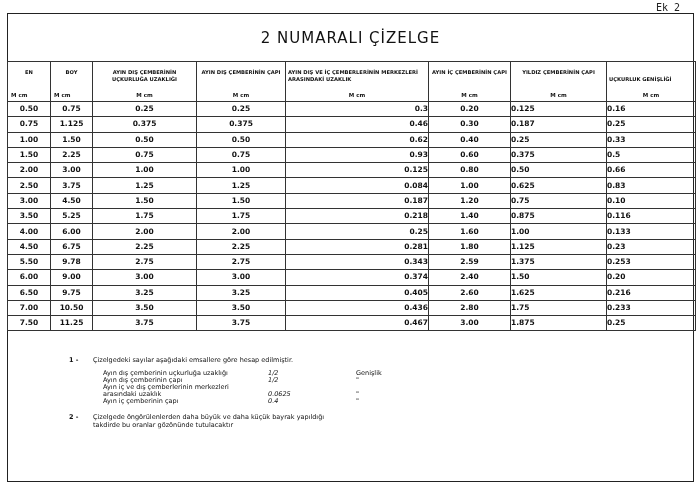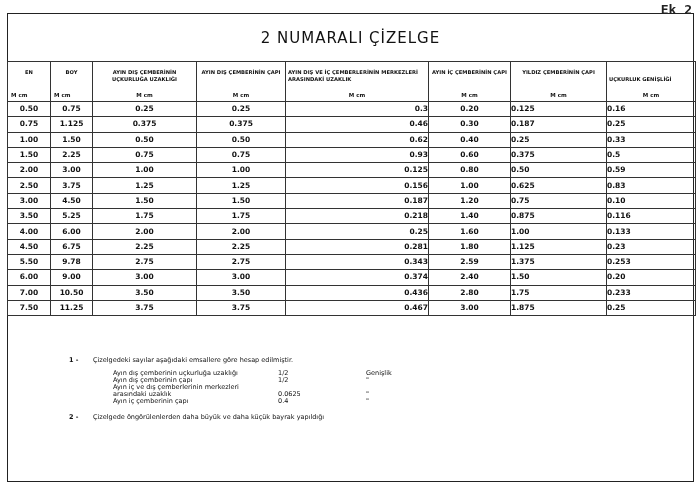--- a/index.html
+++ b/index.html
@@ -5,7 +5,7 @@
     html, body { margin: 0; padding: 0; background: #ffffff; }
     body { width: 700px; height: 488px; position: relative; overflow: hidden;
            font-family: "DejaVu Sans", sans-serif; color: #111; }
-    .annex { position: absolute; right: 8px; top: 2px; font-size: 13px; font-family: "DejaVu Sans Mono", monospace; color: #222; font-weight: bold; }
+    .annex { position: absolute; right: 20px; top: 2px; font-size: 10px; font-family: "DejaVu Sans Mono", monospace; color: #222; }
     .frame { position: absolute; left: 7px; top: 13px; width: 687px; height: 469px;
              border: 1.5px solid #222; box-sizing: border-box; }
     .title-box { position: absolute; left: 0; top: 0; width: 100%; height: 48px;

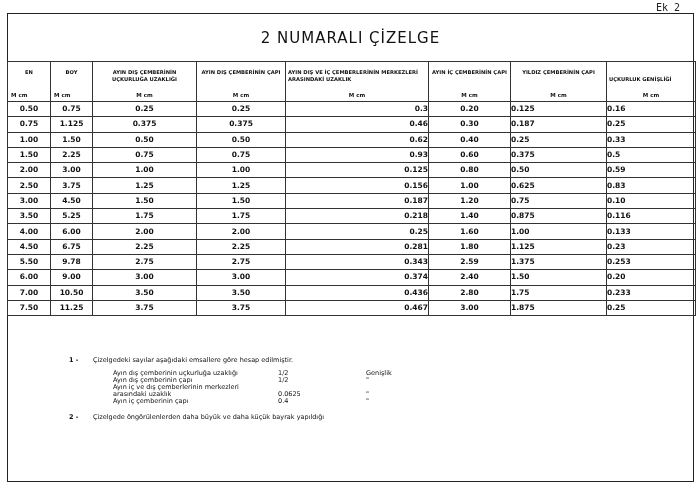--- a/index.html
+++ b/index.html
@@ -142,7 +142,7 @@
           <td class="l2">0.125</td>
           <td class="c">0.80</td>
           <td class="l">0.50</td>
-          <td class="l">0.59</td>
+          <td class="l">0.66</td>
         </tr>
         <tr>
           <td class="c">2.50</td>

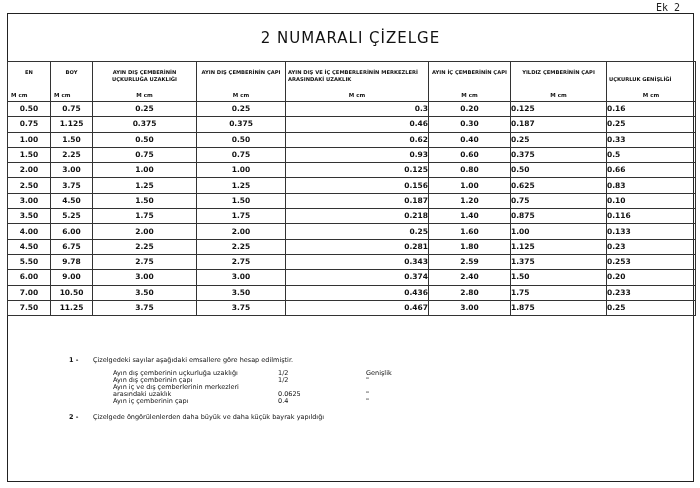--- a/index.html
+++ b/index.html
@@ -149,7 +149,7 @@
           <td class="c">3.75</td>
           <td class="c">1.25</td>
           <td class="c">1.25</td>
-          <td class="l2">0.156</td>
+          <td class="l2">0.084</td>
           <td class="c">1.00</td>
           <td class="l">0.625</td>
           <td class="l">0.83</td>

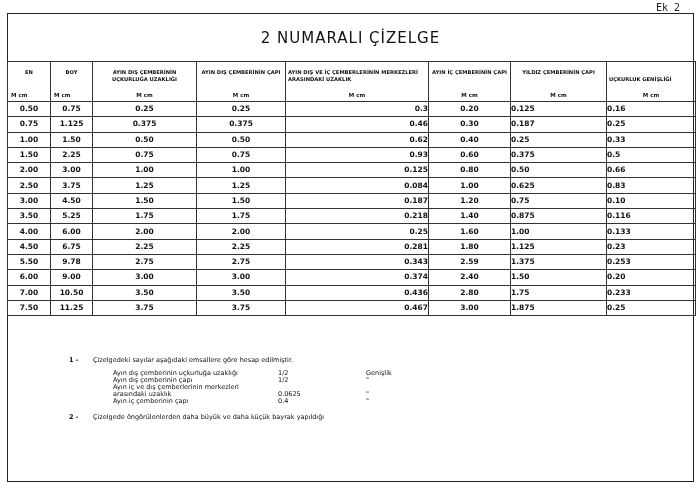--- a/index.html
+++ b/index.html
@@ -215,6 +215,16 @@
           <td class="l">0.20</td>
         </tr>
         <tr>
+          <td class="c">6.50</td>
+          <td class="c">9.75</td>
+          <td class="c">3.25</td>
+          <td class="c">3.25</td>
+          <td class="l2">0.405</td>
+          <td class="c">2.60</td>
+          <td class="l">1.625</td>
+          <td class="l">0.216</td>
+        </tr>
+        <tr>
           <td class="c">7.00</td>
           <td class="c">10.50</td>
           <td class="c">3.50</td>

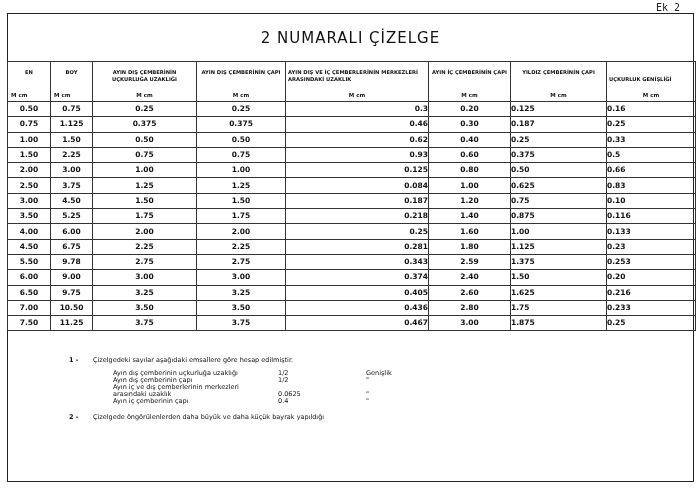--- a/index.html
+++ b/index.html
@@ -30,7 +30,7 @@
     .note { position: relative; }
     .note-num { position: absolute; left: -24px; top: 0; font-weight: bold; }
     .note-text { line-height: 8px; }
-    .rows { margin-top: 6px; margin-left: 20px; }
+    .rows { margin-top: 6px; margin-left: 10px; }
     .frow { display: flex; line-height: 7px; }
     .frow .lbl { width: 165px; }
     .frow .val { width: 60px; }

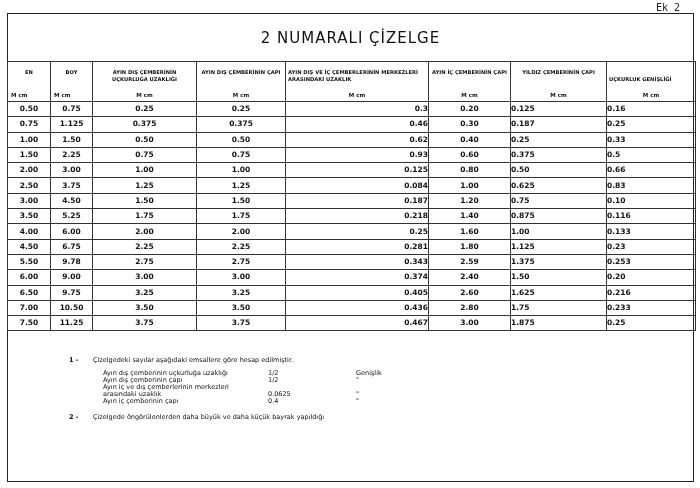--- a/index.html
+++ b/index.html
@@ -33,7 +33,7 @@
     .rows { margin-top: 6px; margin-left: 10px; }
     .frow { display: flex; line-height: 7px; }
     .frow .lbl { width: 165px; }
-    .frow .val { width: 60px; }
+    .frow .val { width: 60px; font-style: italic; }
     .frow .ext { width: 60px; padding-left: 28px; }
   </style>
 </head>

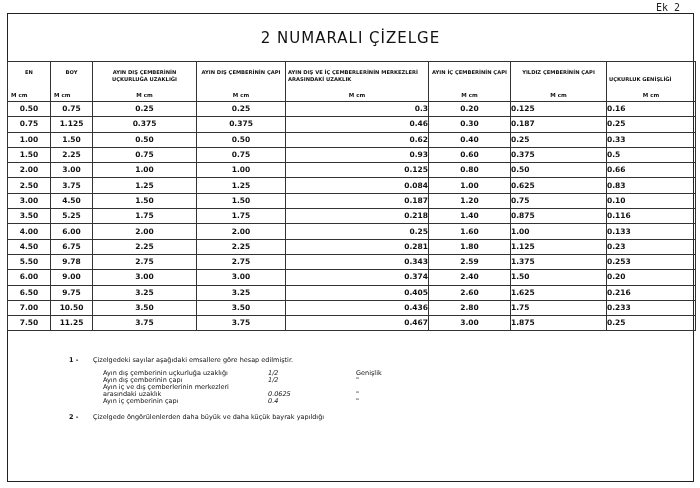--- a/index.html
+++ b/index.html
@@ -282,6 +282,7 @@
     <div class="note" style="margin-top:8px">
       <span class="note-num">2 -</span>
       <div class="note-text">Çizelgede öngörülenlerden daha büyük ve daha küçük bayrak yapıldığı</div>
+      <div class="note-text">takdirde bu oranlar gözönünde tutulacaktır</div>
     </div>
   </div>
 </div>

